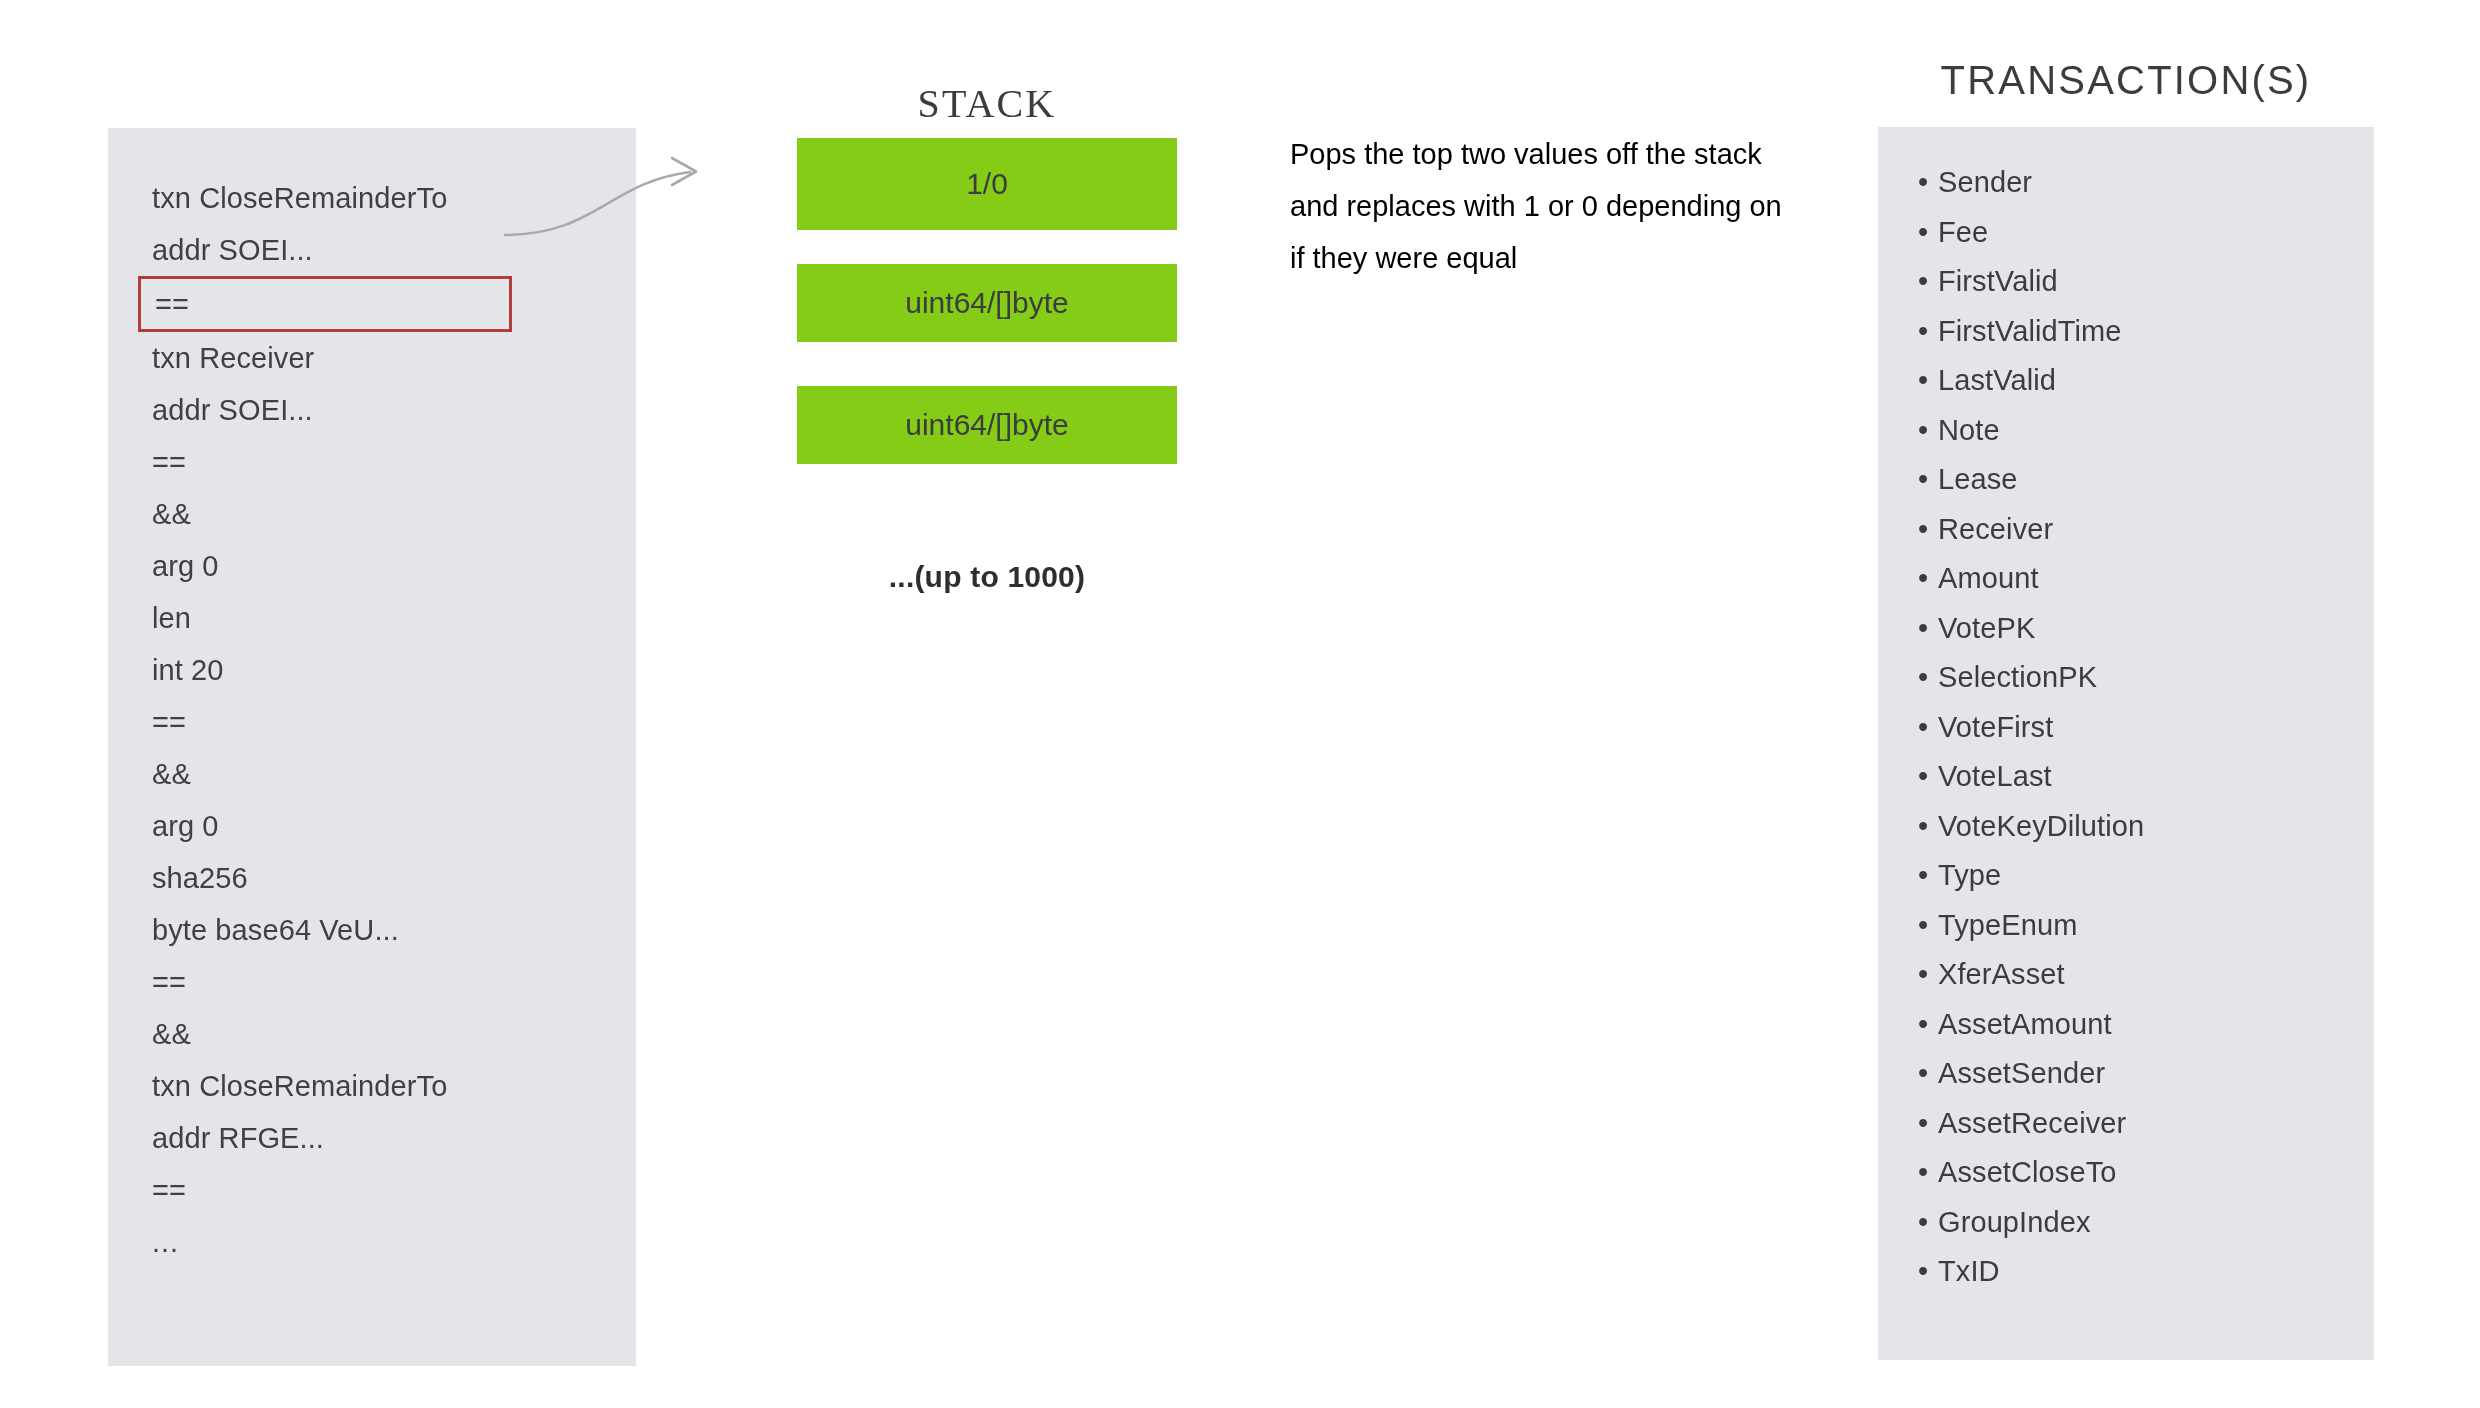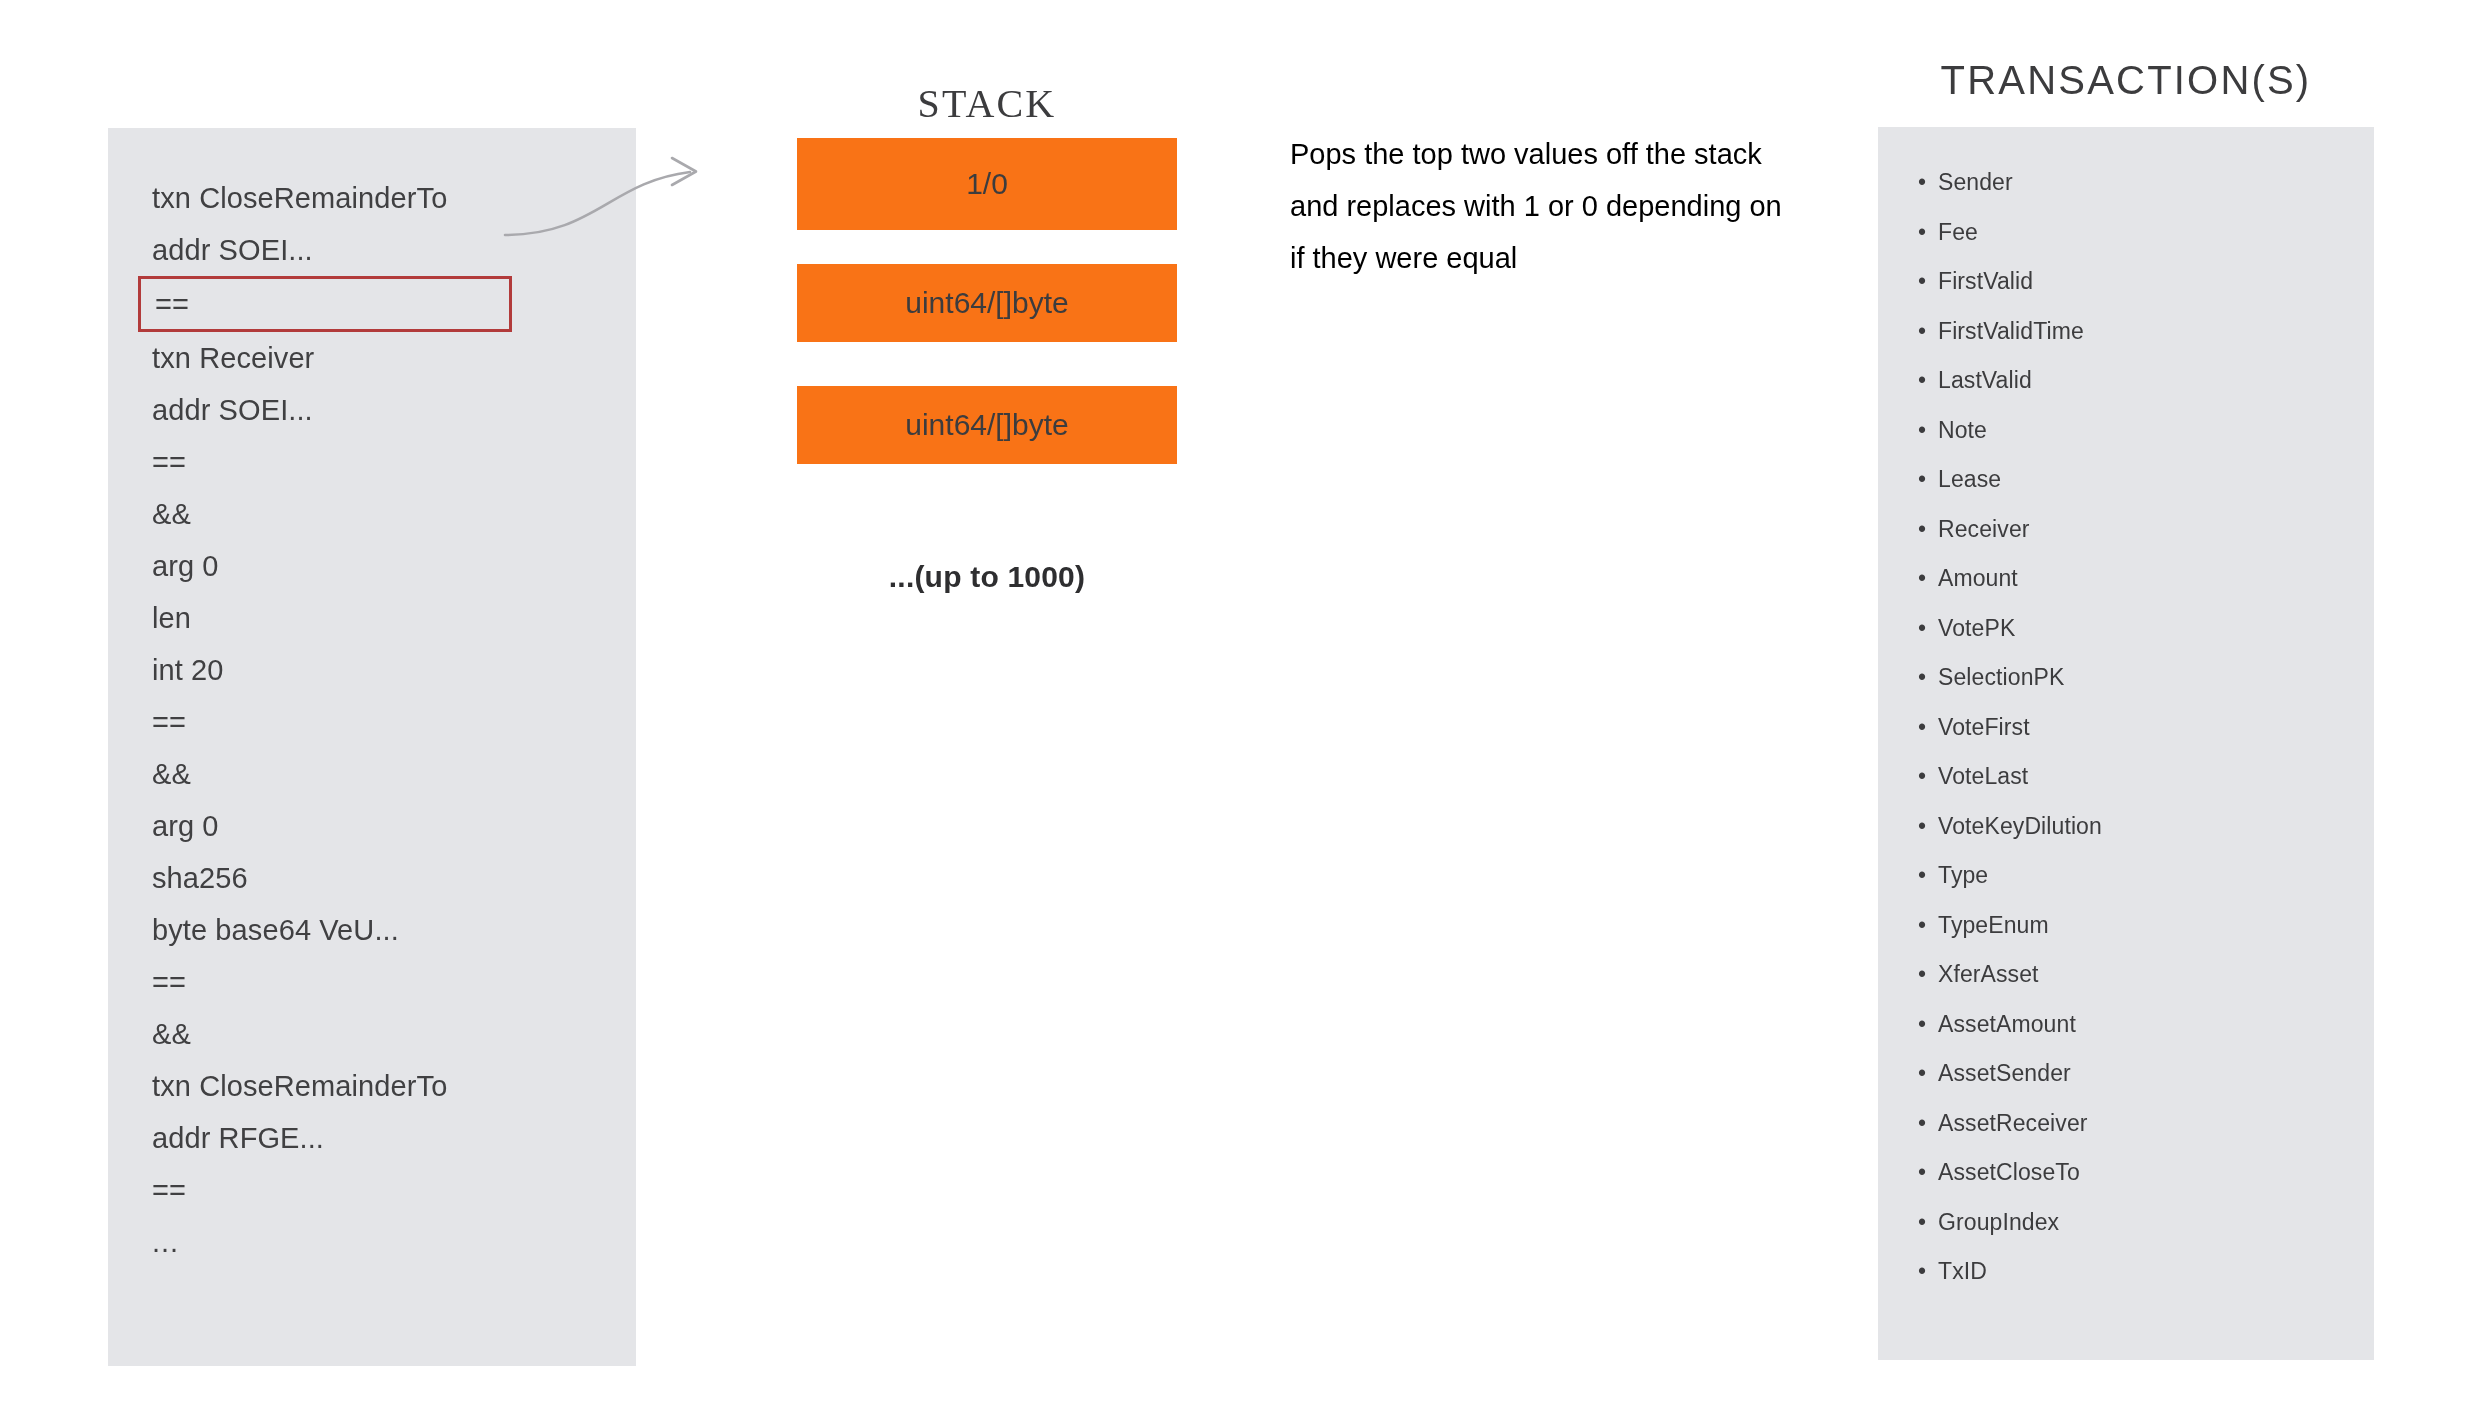--- a/index.html
+++ b/index.html
@@ -79,7 +79,7 @@
     position: absolute;
     left: 797px;
     width: 380px;
-    background: #f97316;
+    background: #84cc16;
     text-align: center;
     font-size: 30px;
     color: #3c3c3e;

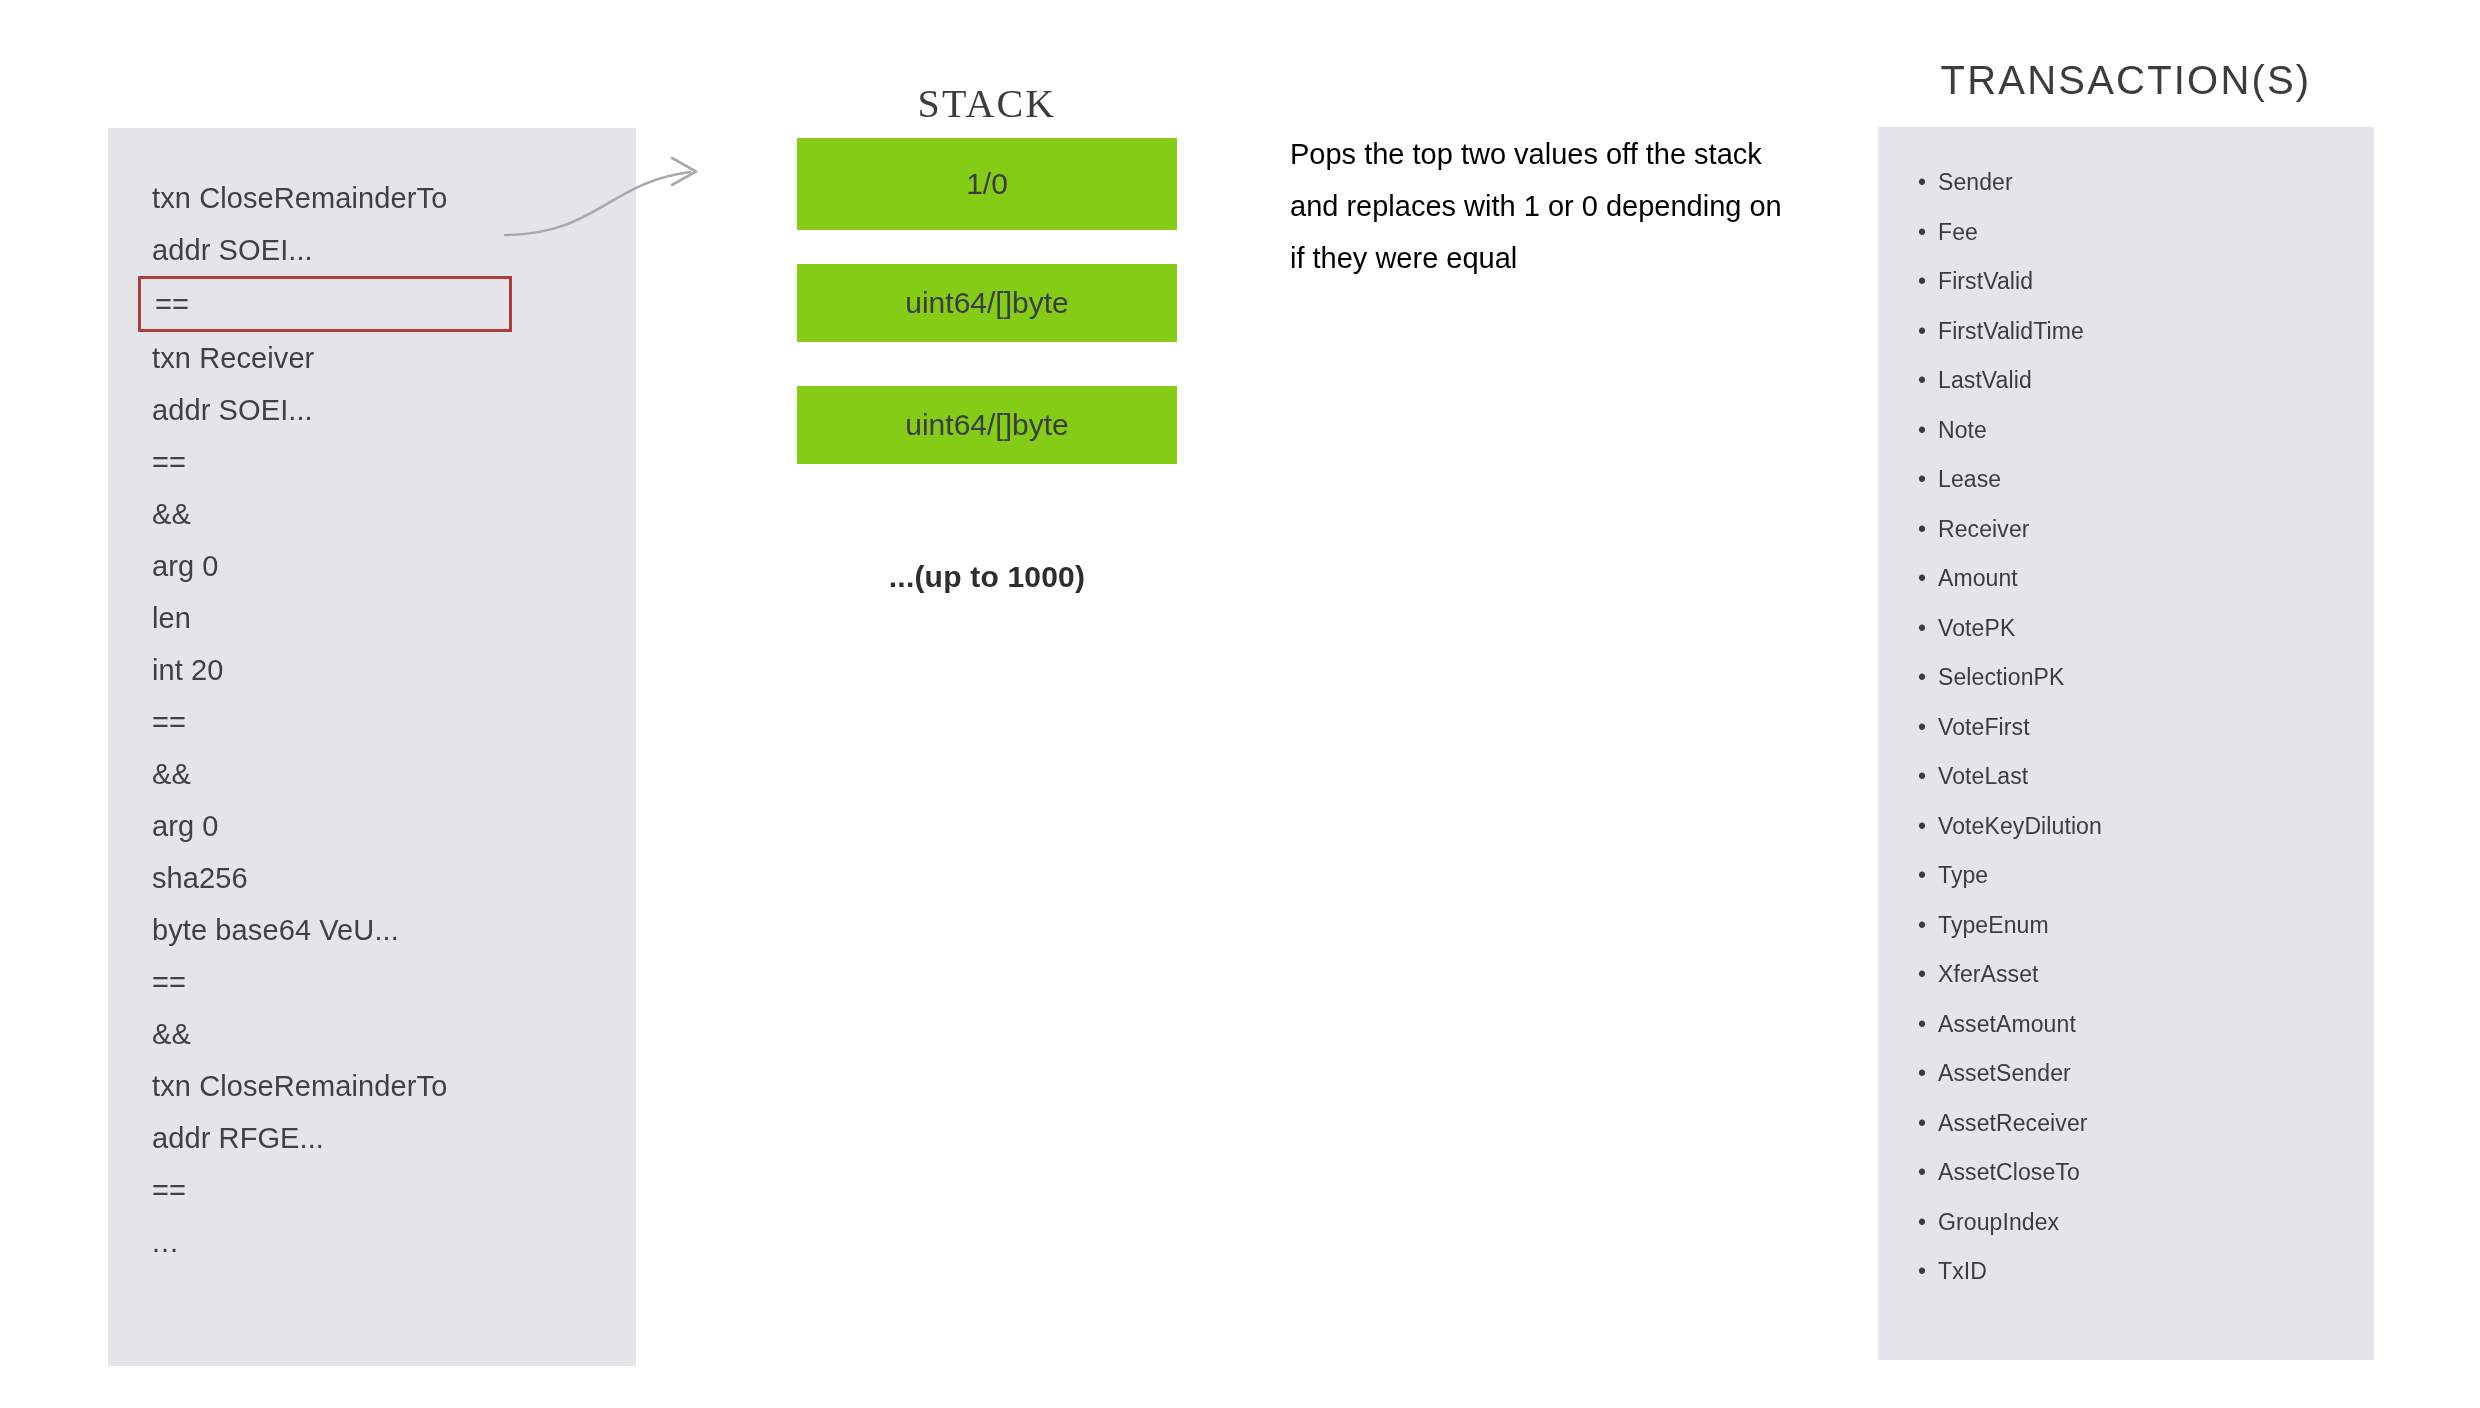--- a/index.html
+++ b/index.html
@@ -142,7 +142,7 @@
   .tx-item {
     height: 49.5px;
     line-height: 49.5px;
-    font-size: 23px;
+    font-size: 29px;
     color: #3c3c3e;
     white-space: nowrap;
     letter-spacing: .1px;

